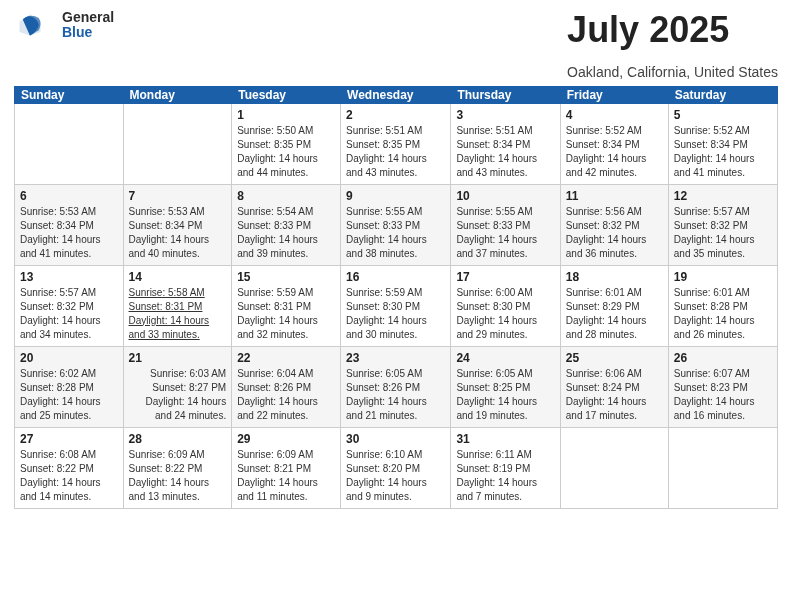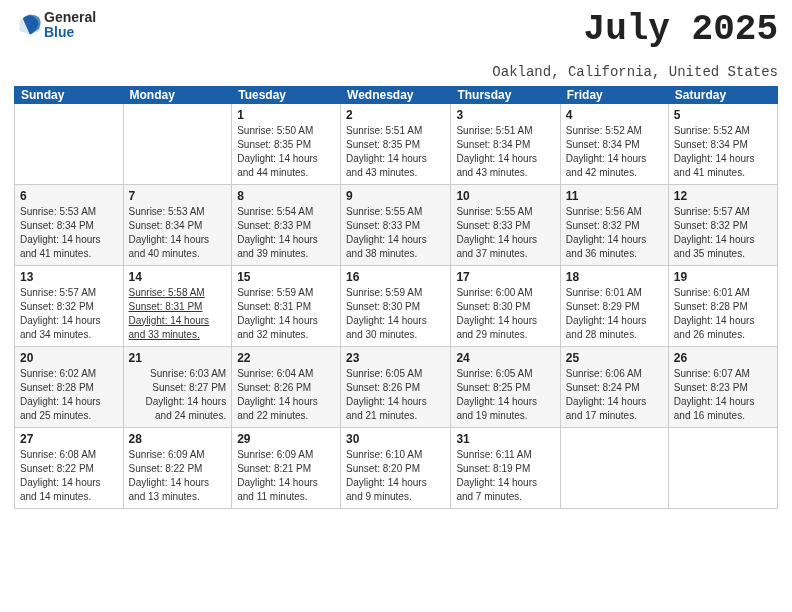--- a/index.html
+++ b/index.html
@@ -24,8 +24,8 @@
     }
     .logo {
       display: flex;
-      align-items: flex-start;
-      gap: 0;
+      align-items: center;
+      gap: 18px;
     }
     .logo-text {
       display: flex;

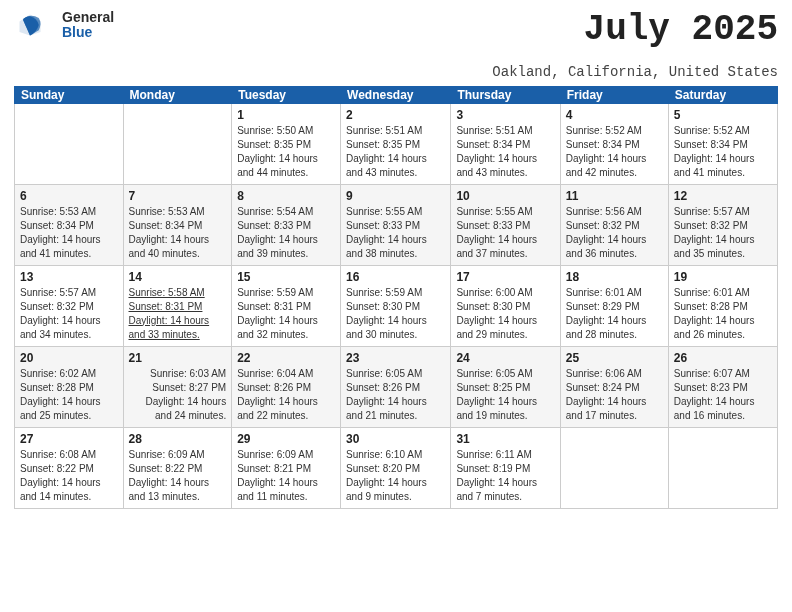--- a/index.html
+++ b/index.html
@@ -48,8 +48,7 @@
       margin-left: 2px;
     }
     .title-block {
-      text-align: right;
-      font-family: Liberation Mono, monospace;
+      text-align: left;
     }
     .title-month {
       font-size: 36px;

